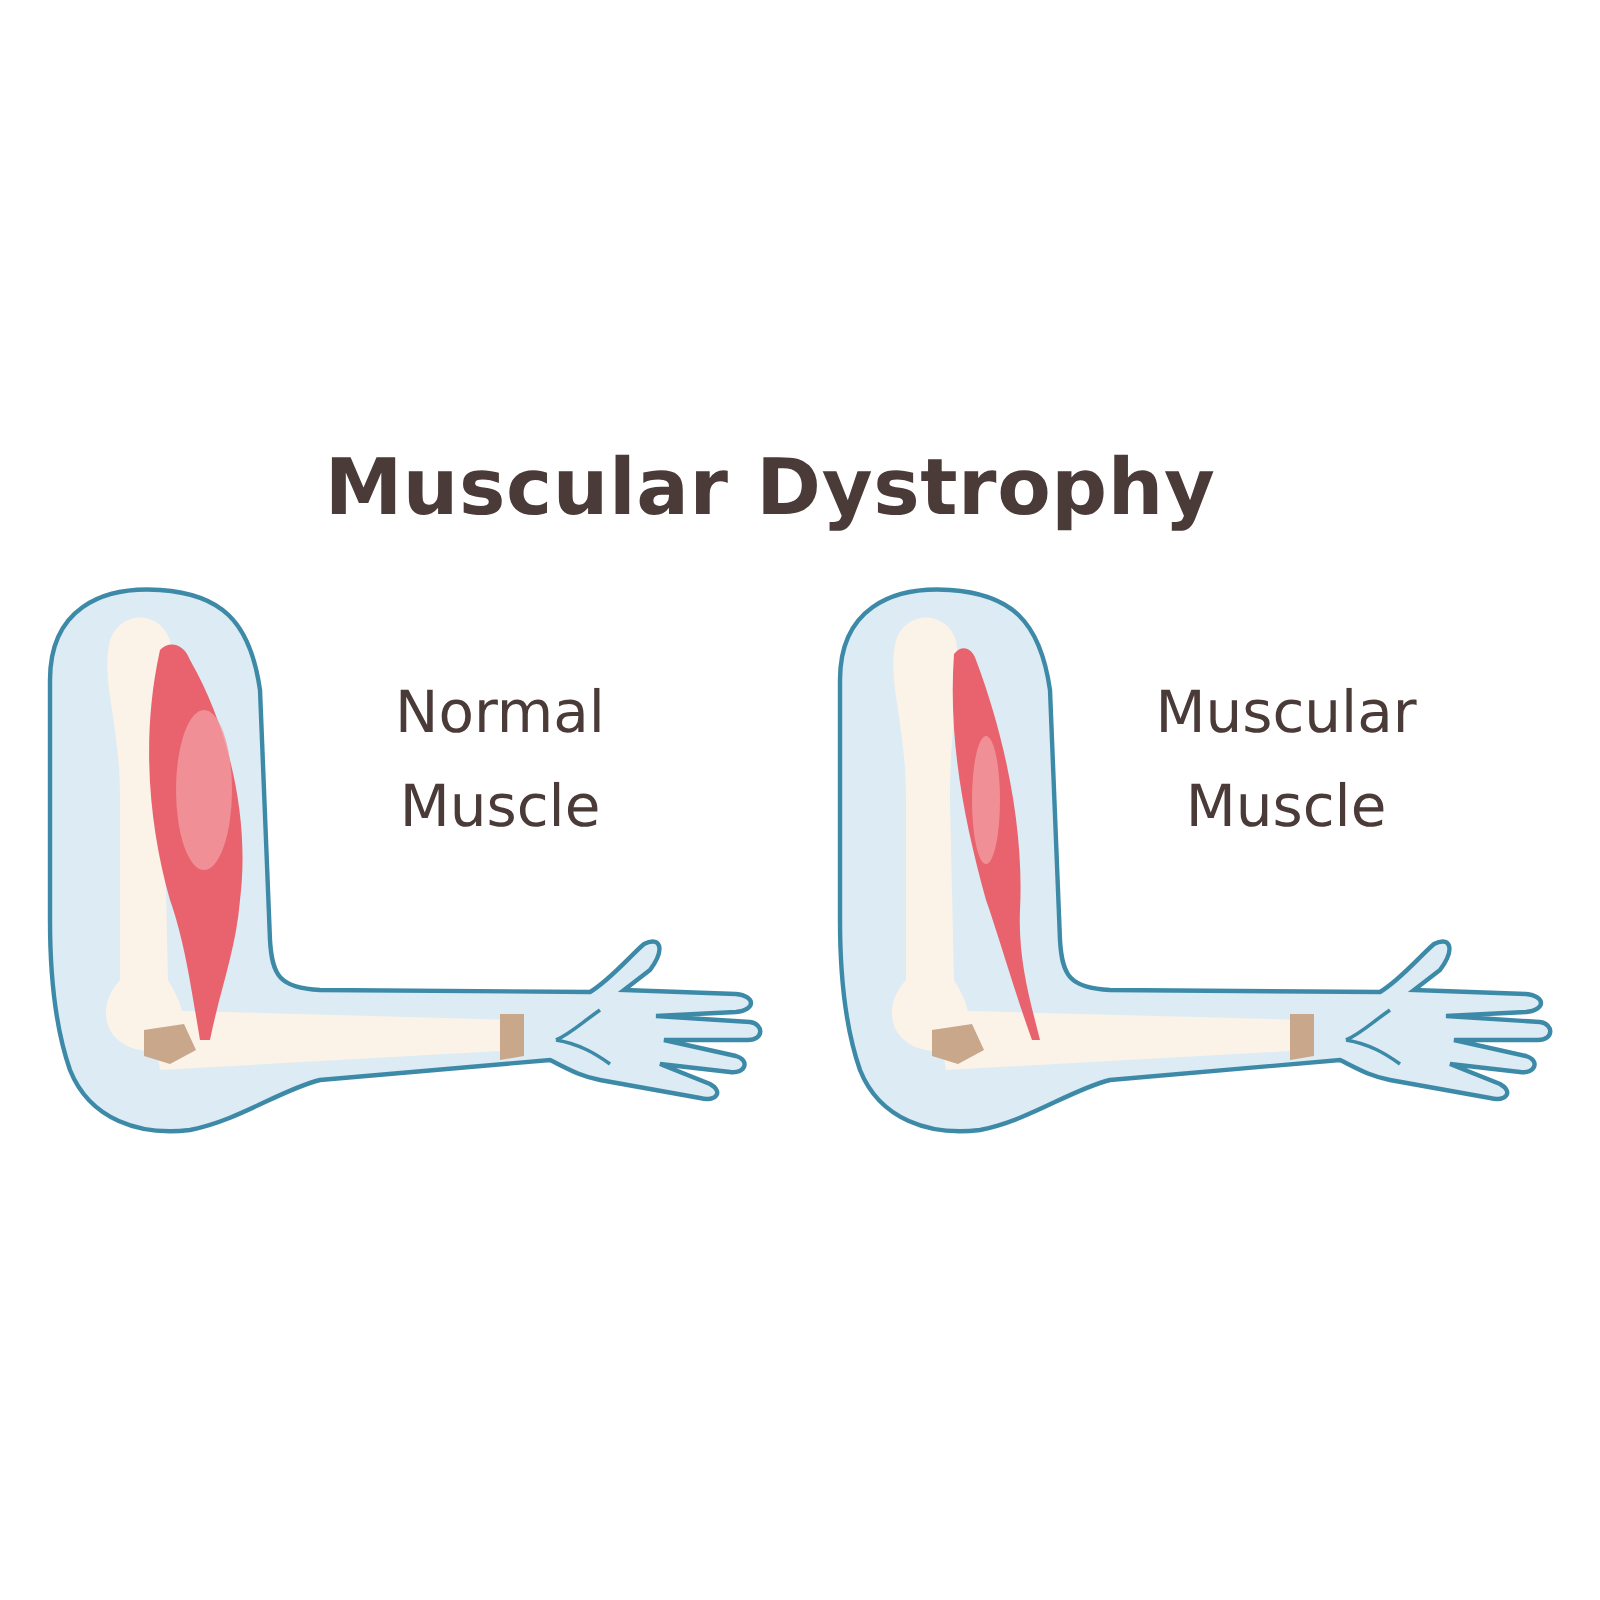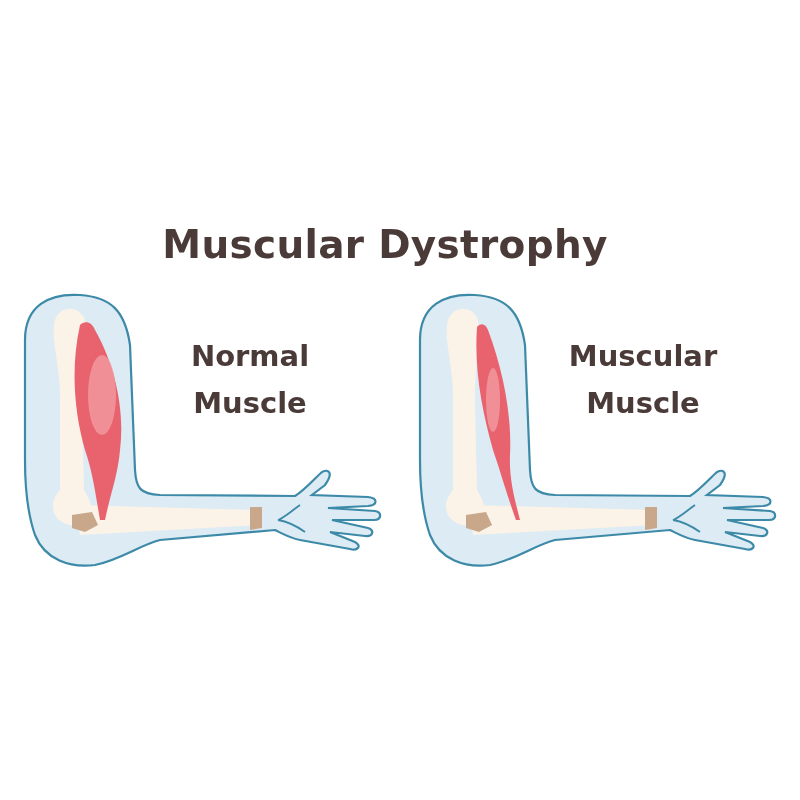--- a/index.html
+++ b/index.html
@@ -5,7 +5,7 @@
   html,body{margin:0;padding:0;background:#ffffff;}
   body{width:800px;height:800px;position:relative;overflow:hidden;font-family:"DejaVu Sans","Liberation Sans",sans-serif;}
   .title{position:absolute;left:0;width:770px;top:222px;text-align:center;font-size:39px;font-weight:bold;color:#4a3a38;letter-spacing:0.3px;}
-  .label{position:absolute;font-size:29px;font-weight:bold;color:#4a3a38;line-height:47px;text-align:center;}
+  .label{position:absolute;font-size:29px;font-weight:normal;color:#4a3a38;line-height:47px;text-align:center;}
   .label.left{left:180px;width:140px;top:333px;}
   .label.right{left:548px;width:190px;top:333px;}
   svg.arm{position:absolute;}

